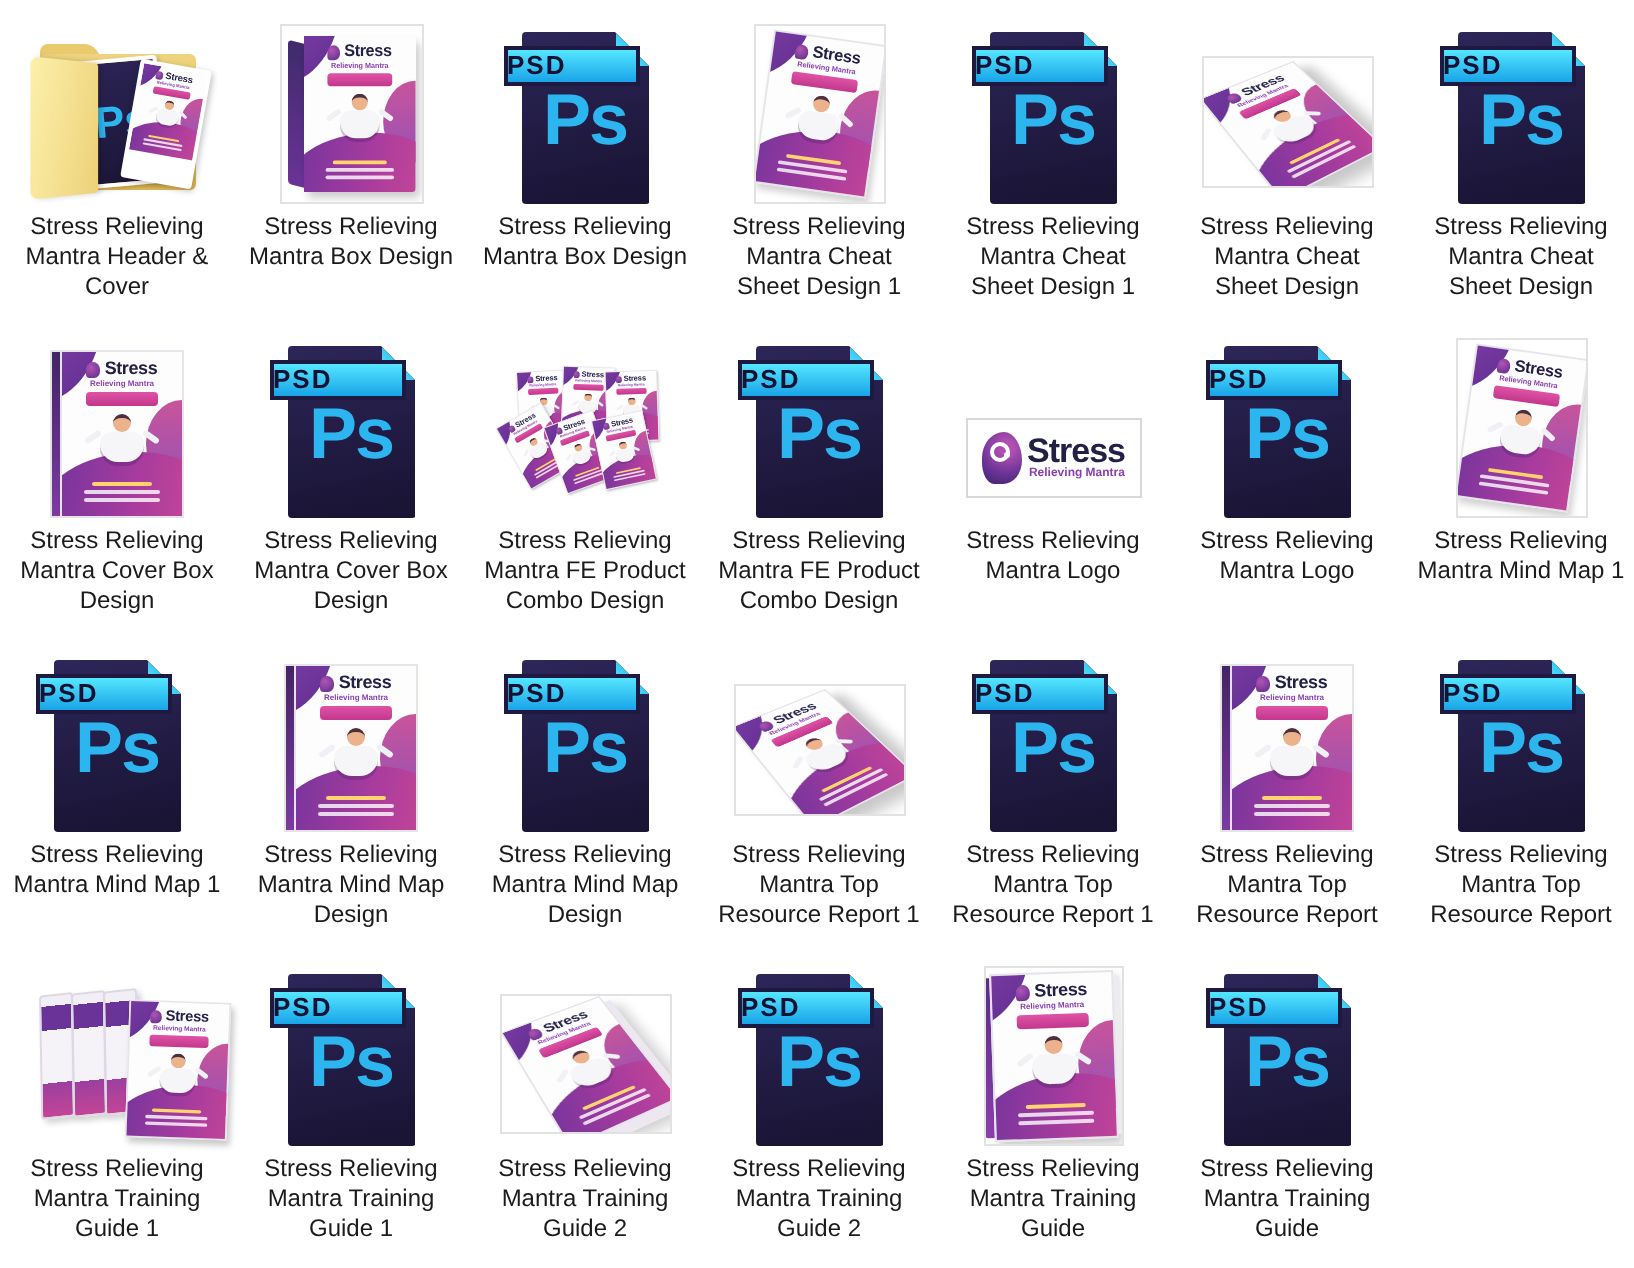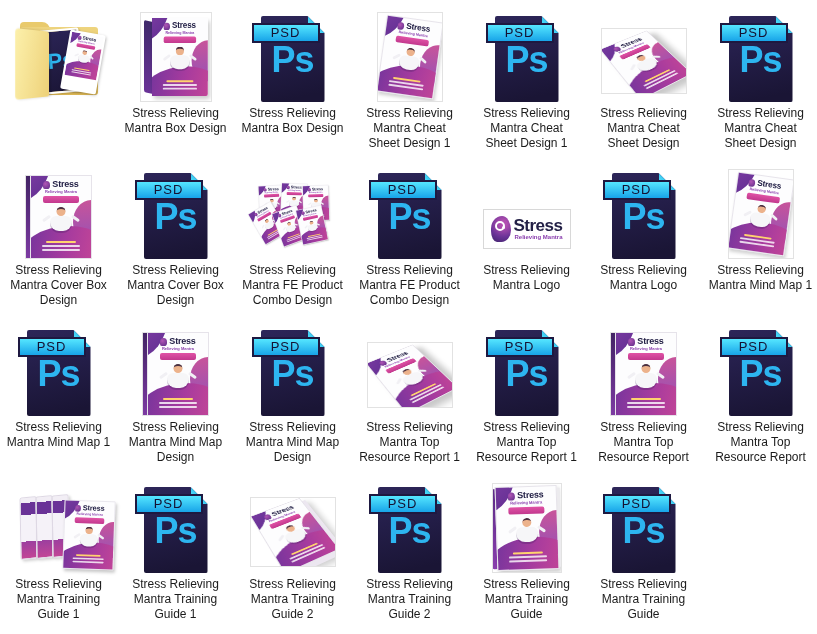--- a/index.html
+++ b/index.html
@@ -45,8 +45,8 @@
     position:absolute; left:-9px; top:7px; width:68px; height:20px;
     background:linear-gradient(#55e6ff,#18a4e8);
     border:2px solid #1e1941;
-    color:#141132; font-weight:normal; font-size:13px; line-height:16px;
-    text-align:center; letter-spacing:1px;
+    color:#141132; font-weight:bold; font-size:13px; line-height:16px;
+    letter-spacing:1px;
   }
 
   

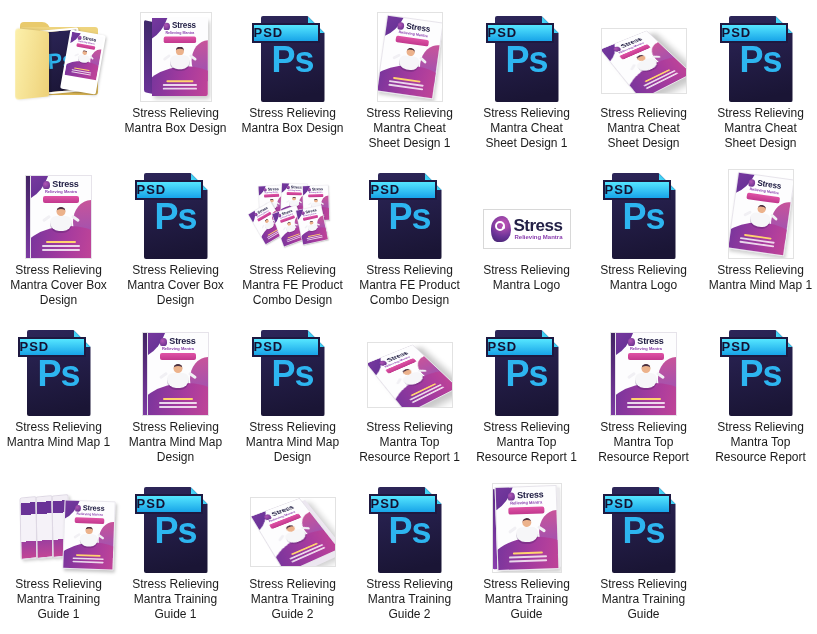--- a/index.html
+++ b/index.html
@@ -260,6 +260,7 @@
     <div class="f-front"></div>
   </div>
 </div>
+    <div class="label">Stress Relieving Mantra Header &amp; Cover</div>
   </div>
 
   <div class="cell">

